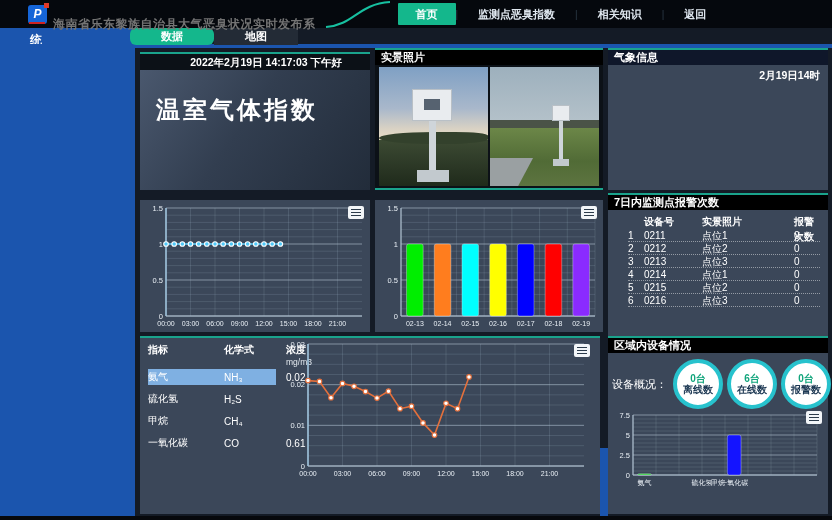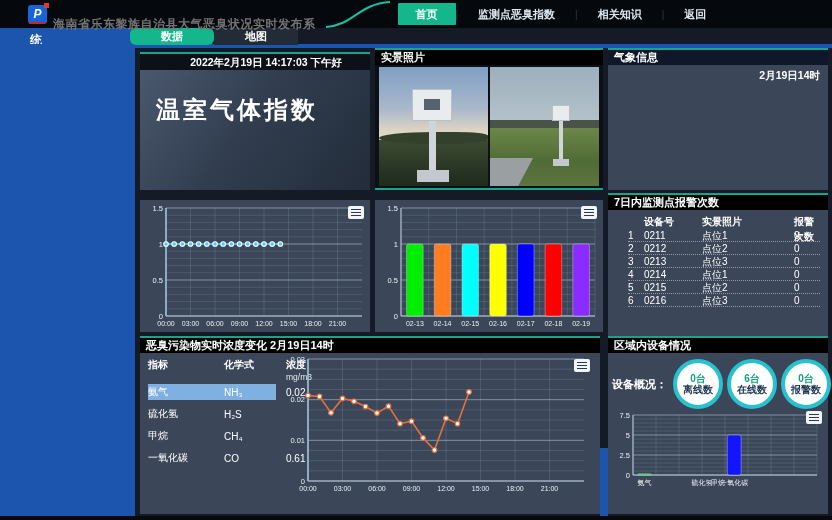--- a/index.html
+++ b/index.html
@@ -350,7 +350,6 @@
   </div>
 
   <div class="panel panelG">
-    <div class="ptitle">恶臭污染物实时浓度变化  2月19日14时</div>
     <div class="g-body">
       <div class="odor-table">
         <div class="o-row o-head">

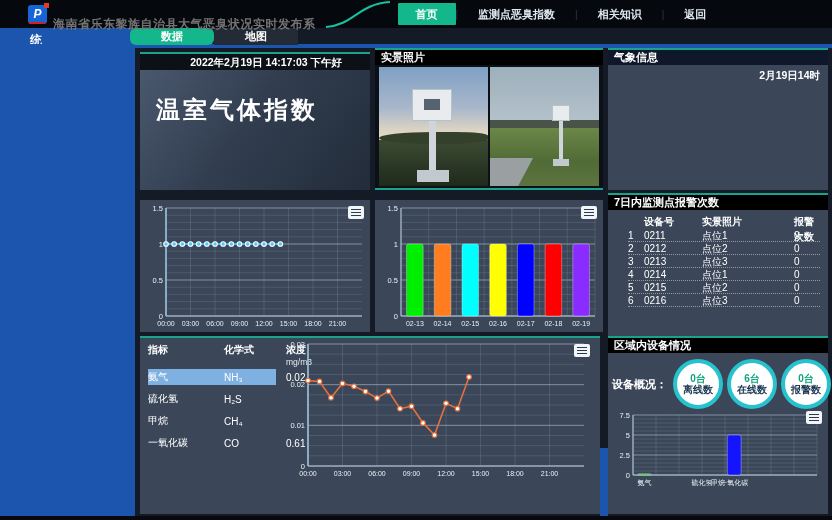--- a/index.html
+++ b/index.html
@@ -98,7 +98,7 @@
   
   .panelH{left:608px;top:336px;width:220px;height:178px;}
   .overview{display:flex;align-items:center;gap:3px;padding:6px 2px 2px 4px;}
-  .ov-label{color:#fff;font-weight:bold;font-size:11px;width:58px;flex:0 0 auto;}
+  .ov-label{color:#fff;font-weight:normal;font-size:11px;width:58px;flex:0 0 auto;}
   .stat-circle{width:50px;height:50px;border-radius:50%;background:#fff;border:4px solid var(--ring-teal,#27c2cd);
     display:flex;flex-direction:column;align-items:center;justify-content:center;flex:0 0 auto;}
   .stat-count{color:#12a57c;font-weight:bold;font-size:10px;line-height:11px;}

